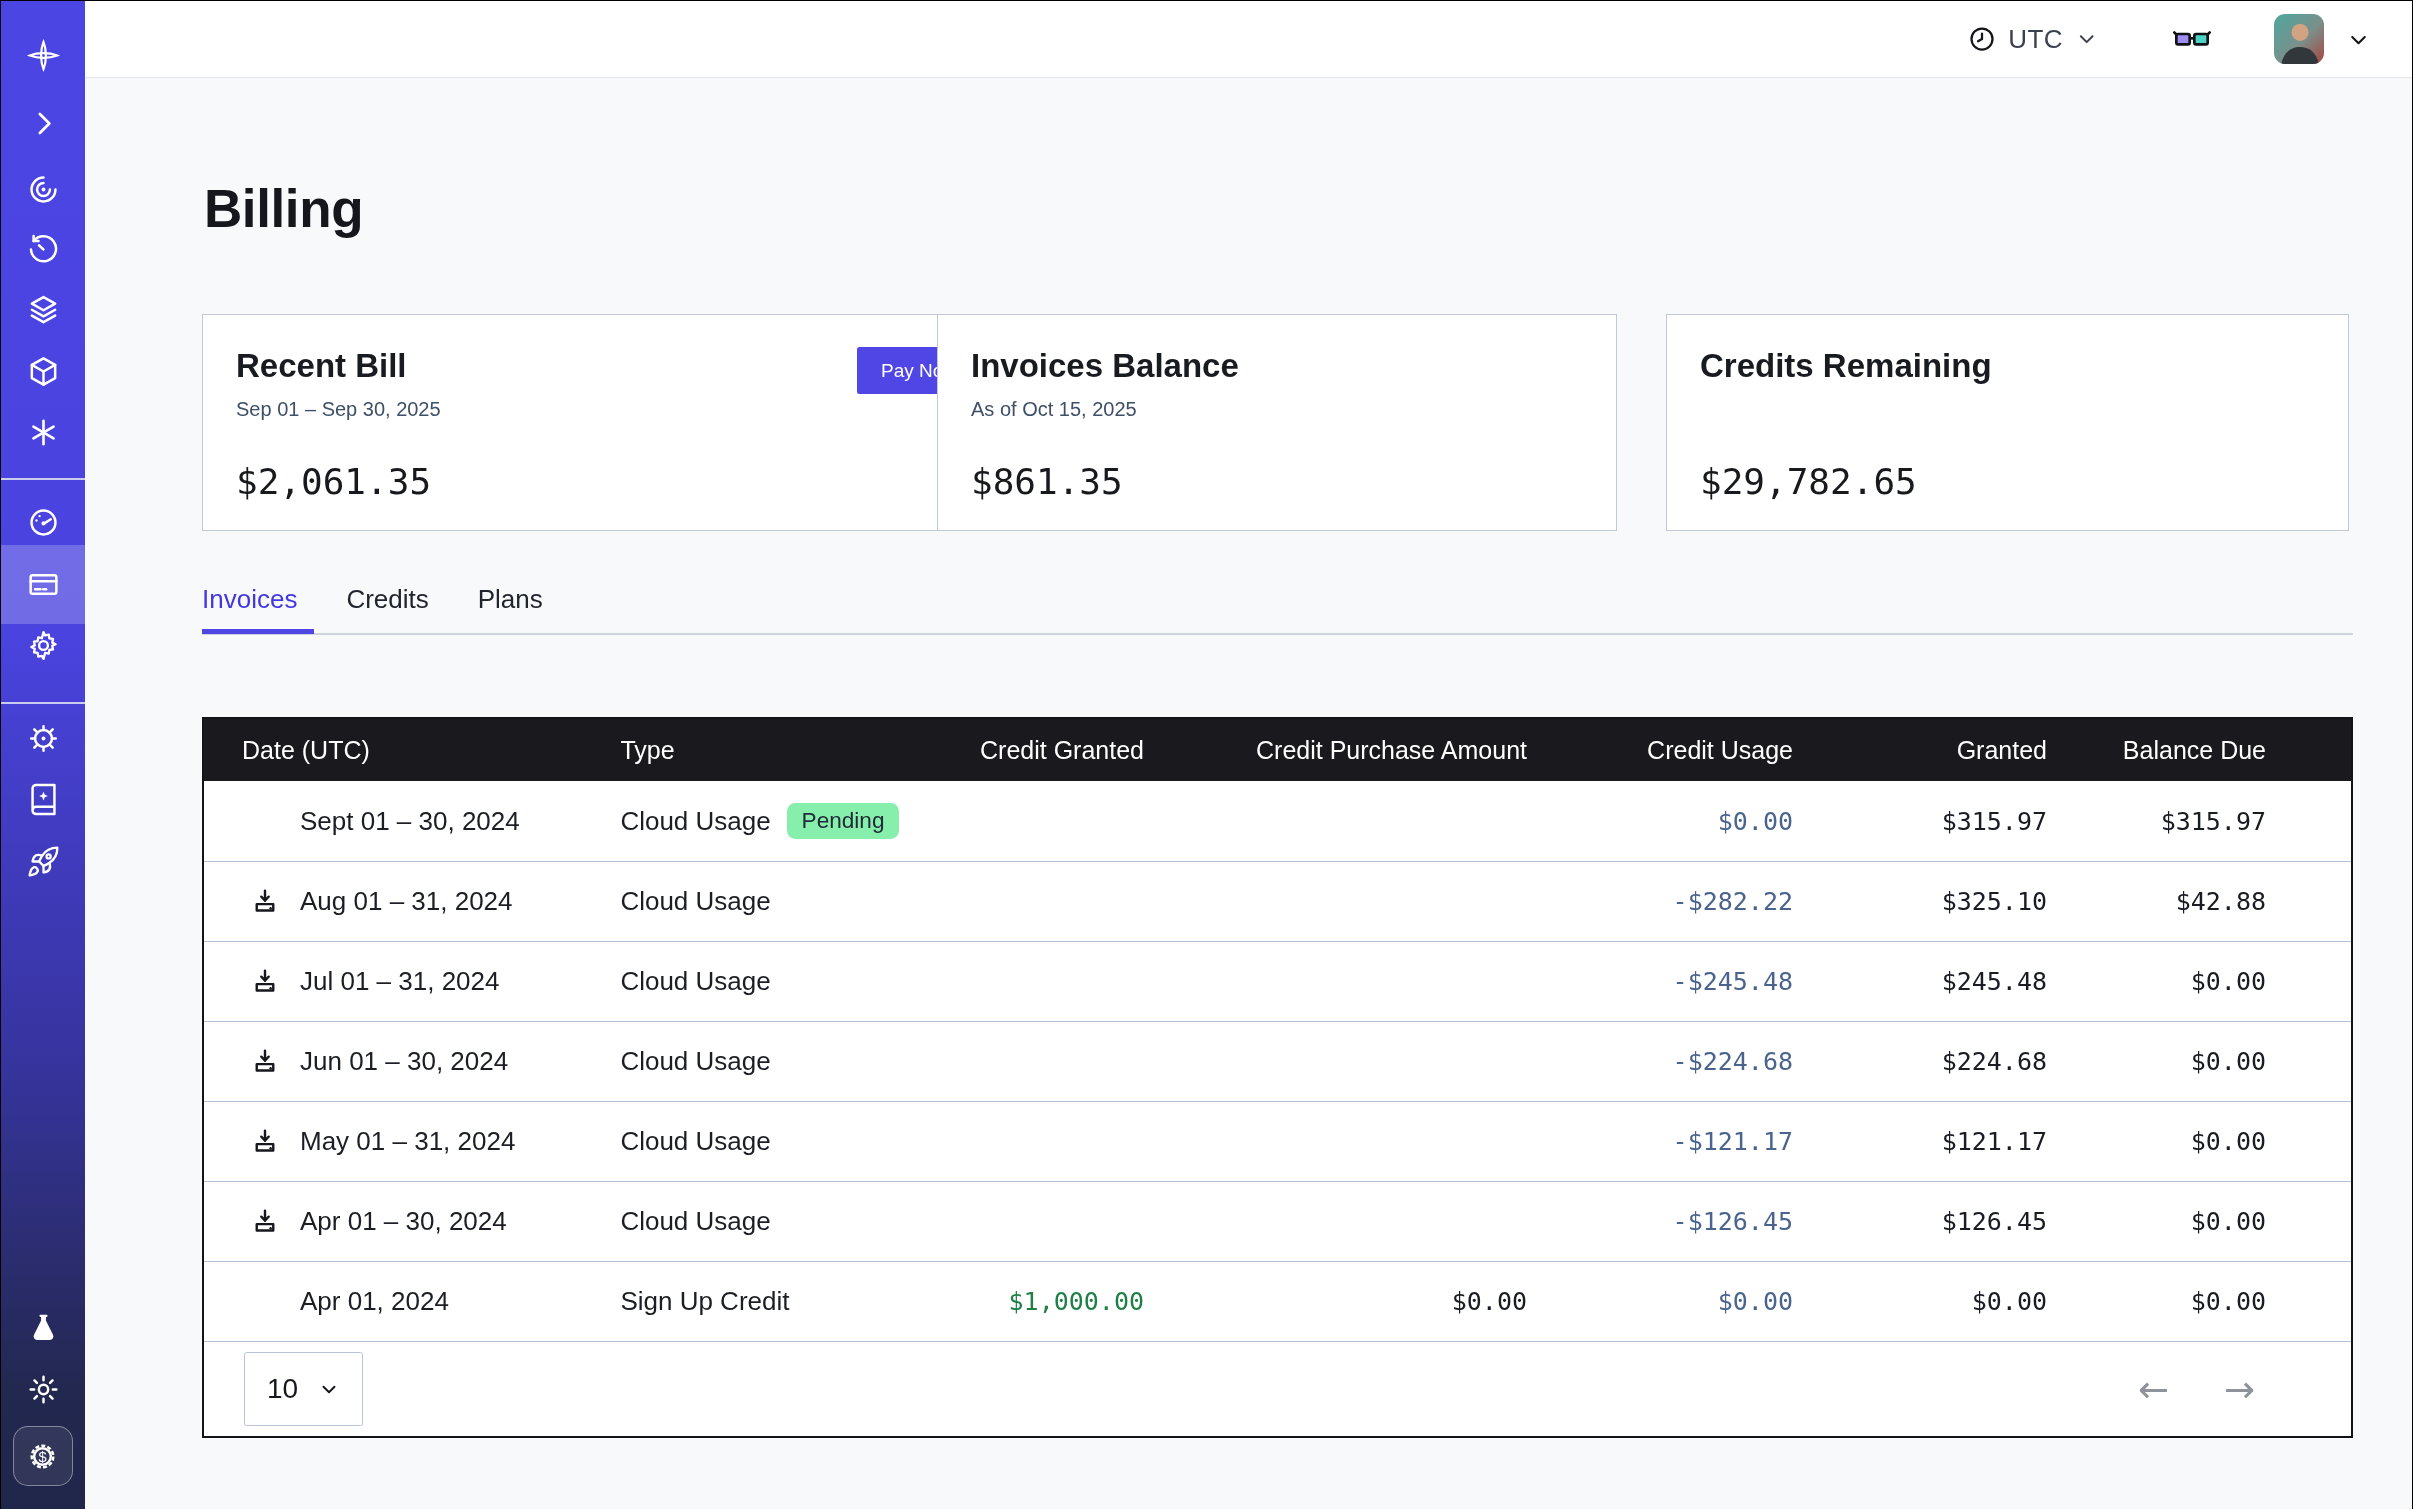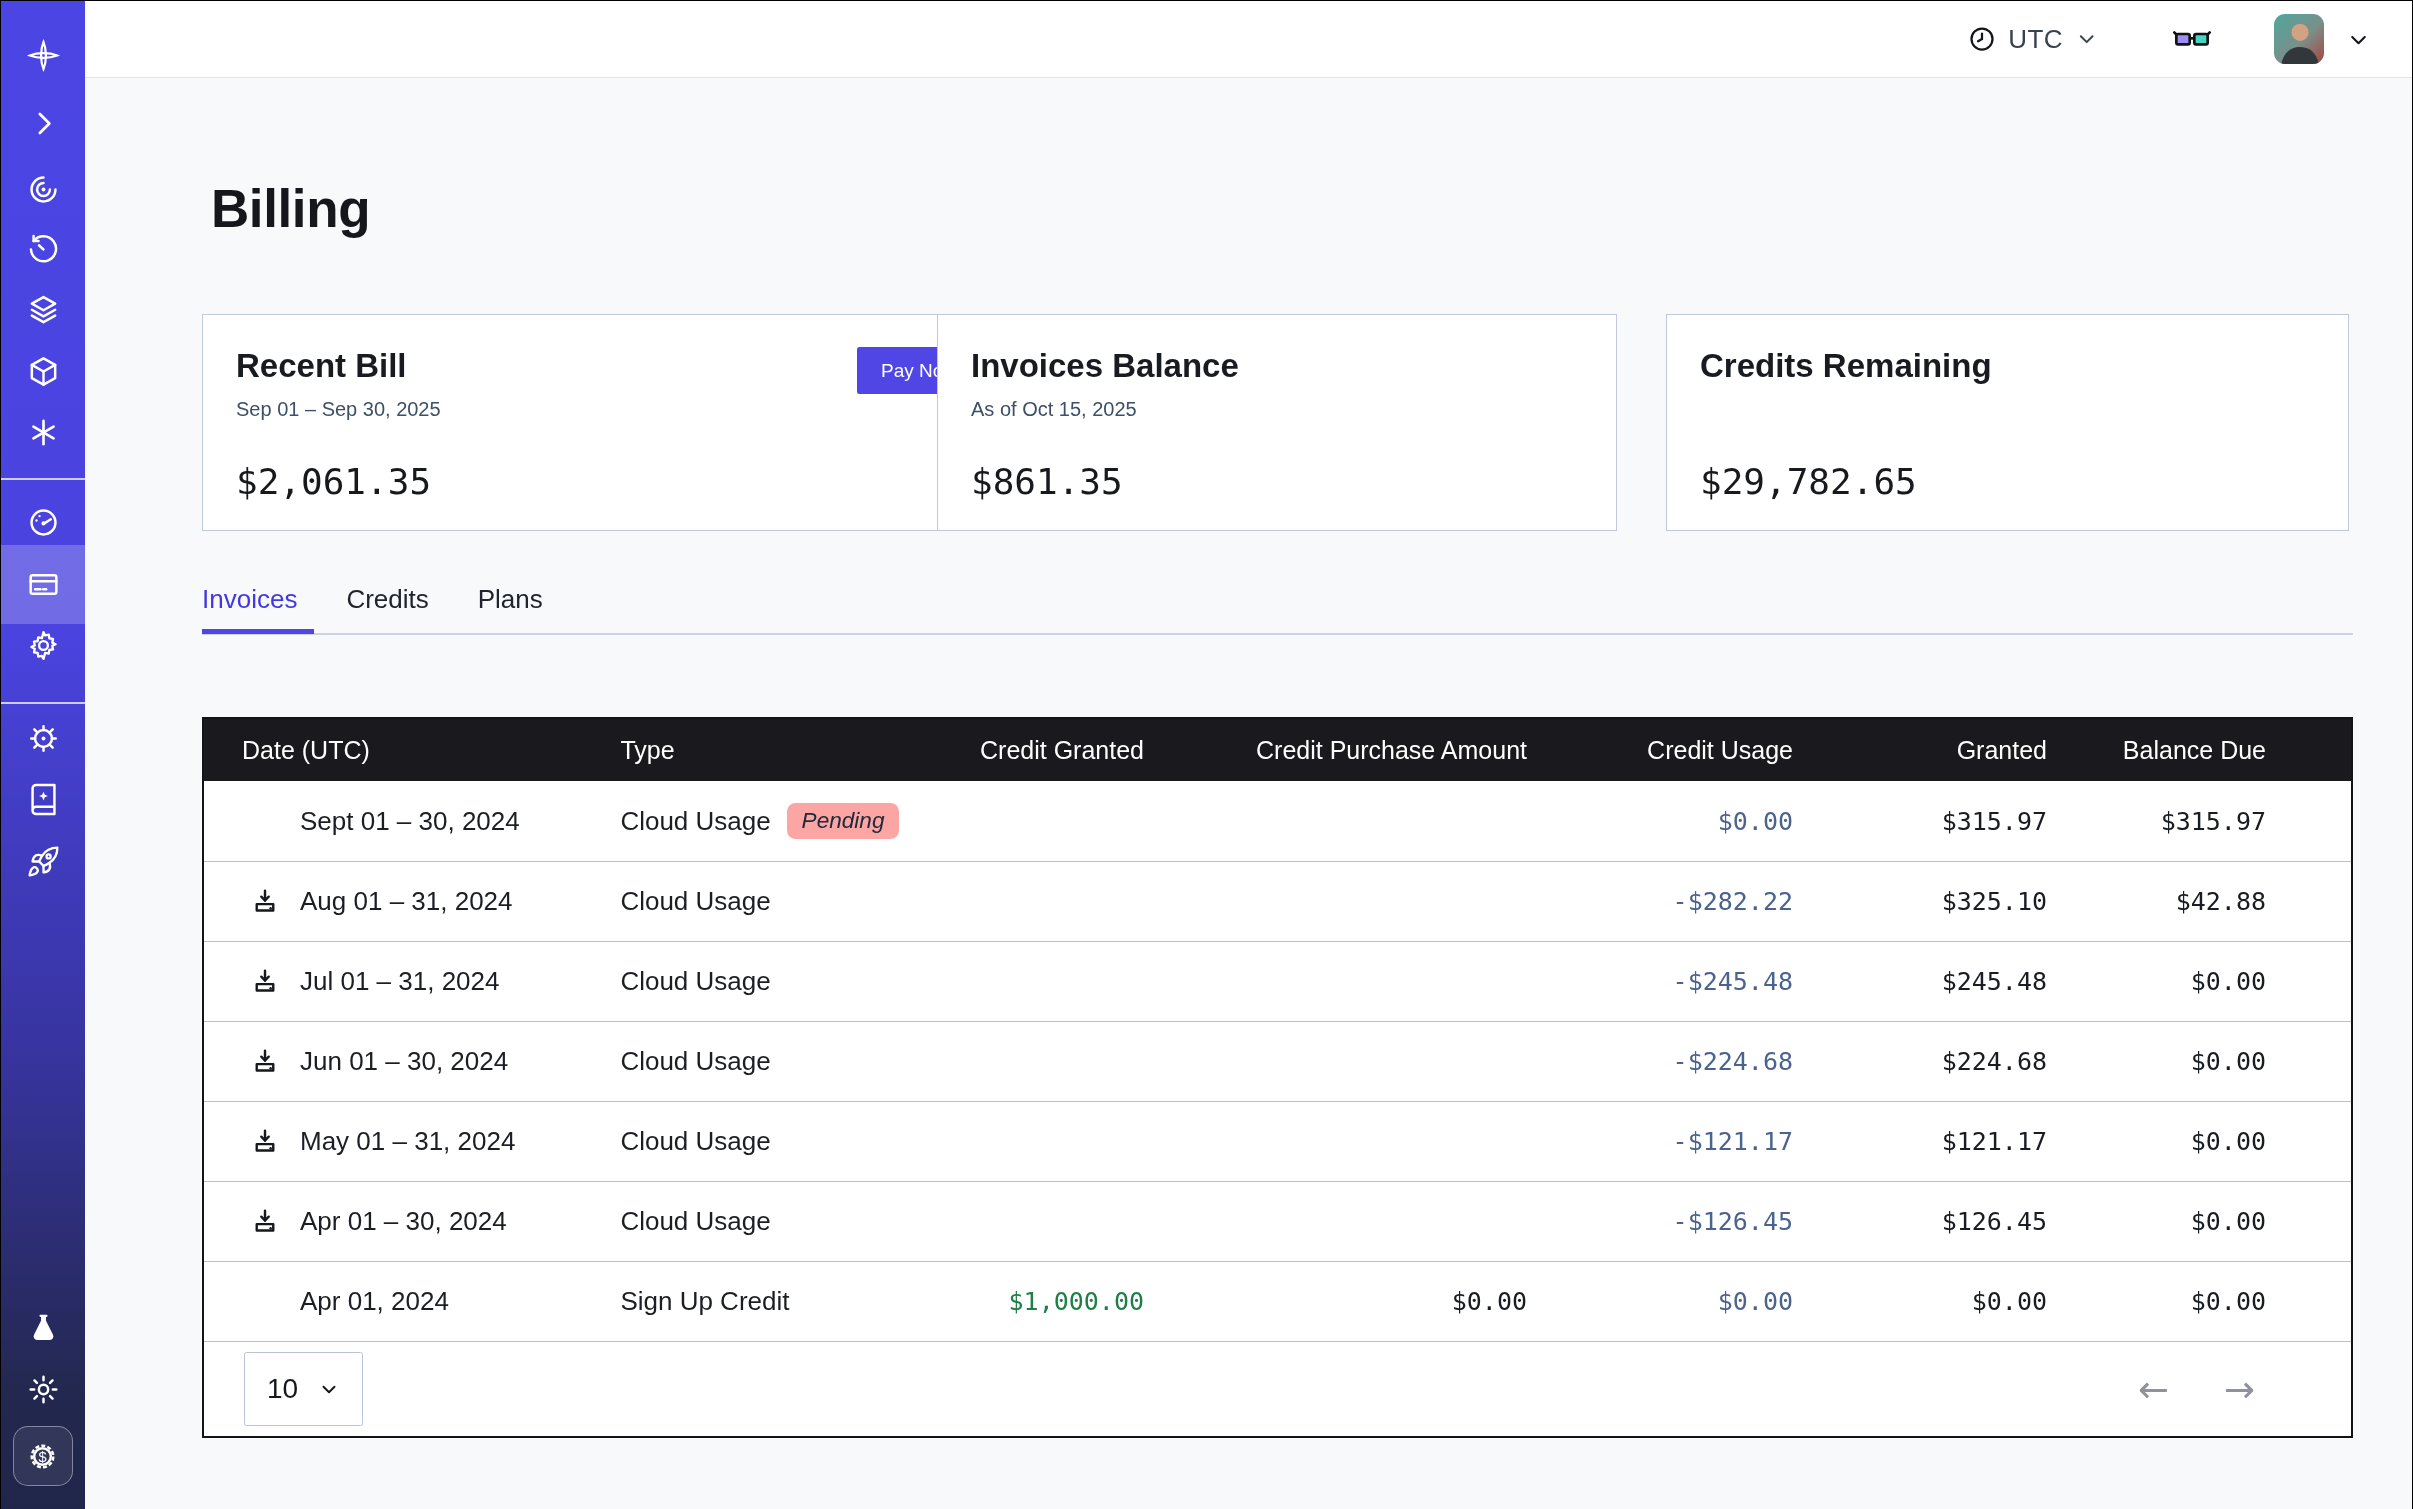--- a/index.html
+++ b/index.html
@@ -29,7 +29,7 @@
   .acaret { margin-left:22px; cursor:pointer; display:flex; }
 
   
-  .page-title { position:absolute; left:210px; top:177px; font-size:53px; font-weight:600; color:#15171c; letter-spacing:-0.4px; }
+  .page-title { position:absolute; left:203px; top:177px; font-size:53px; font-weight:600; color:#15171c; letter-spacing:-0.4px; }
 
   
   .card { position:absolute; top:313px; height:217px; background:#fff; border:1.7px solid #bfc9db; padding:32px 33px; }

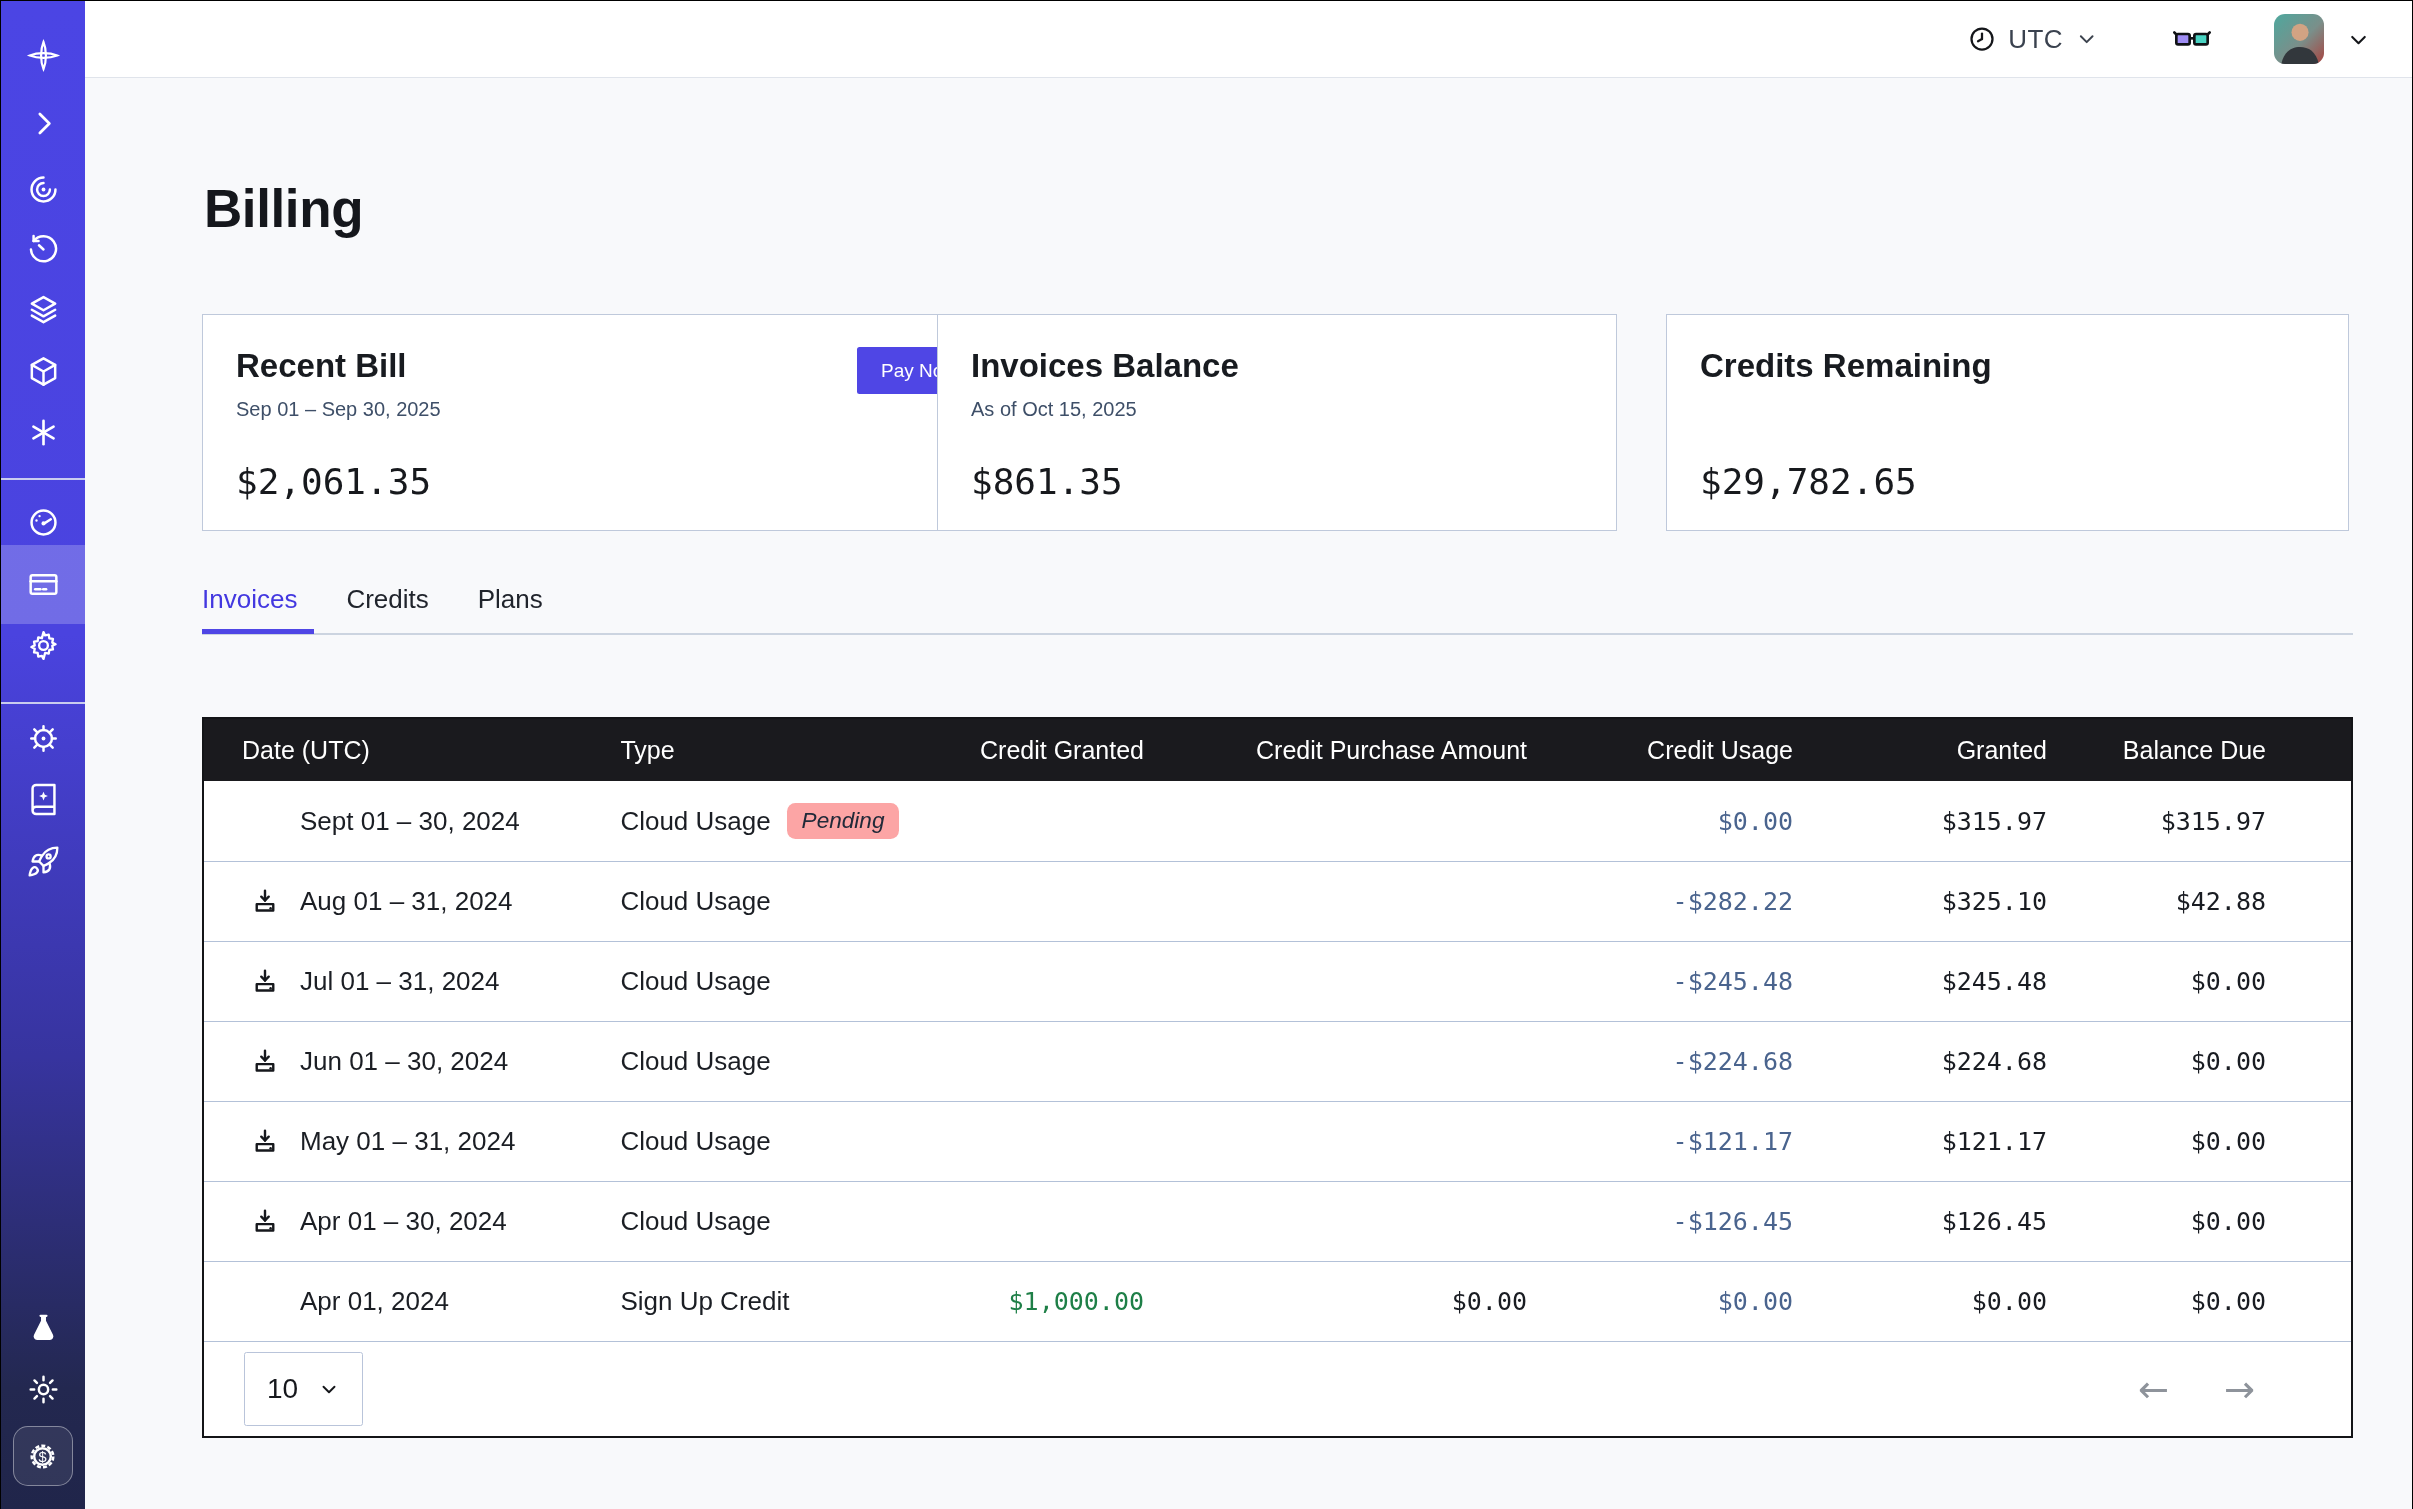--- a/index.html
+++ b/index.html
@@ -60,7 +60,7 @@
   .dl-btn { position:absolute; left:45px; top:50%; transform:translateY(-50%); width:32px; height:32px; cursor:pointer; display:flex; }
   .dl-btn svg { width:32px; height:32px; }
   .cell-type { padding-left:23.4px; display:flex; align-items:center; gap:16.7px; }
-  .badge { font-size:22.6px; background:#fca5a5; color:#212a39; padding:6.7px 14.2px; border-radius:8.4px; line-height:1;font-style:italic; }
+  .badge { font-size:22.6px; background:#86efac; color:#212a39; padding:6.7px 14.2px; border-radius:8.4px; line-height:1; }
   .num { text-align:right; font-family:"DejaVu Sans Mono",monospace; font-size:25px; color:#191c22; }
   .num.usage { color:#4a648e; }
   .num.pos { color:#1e7f47; }

